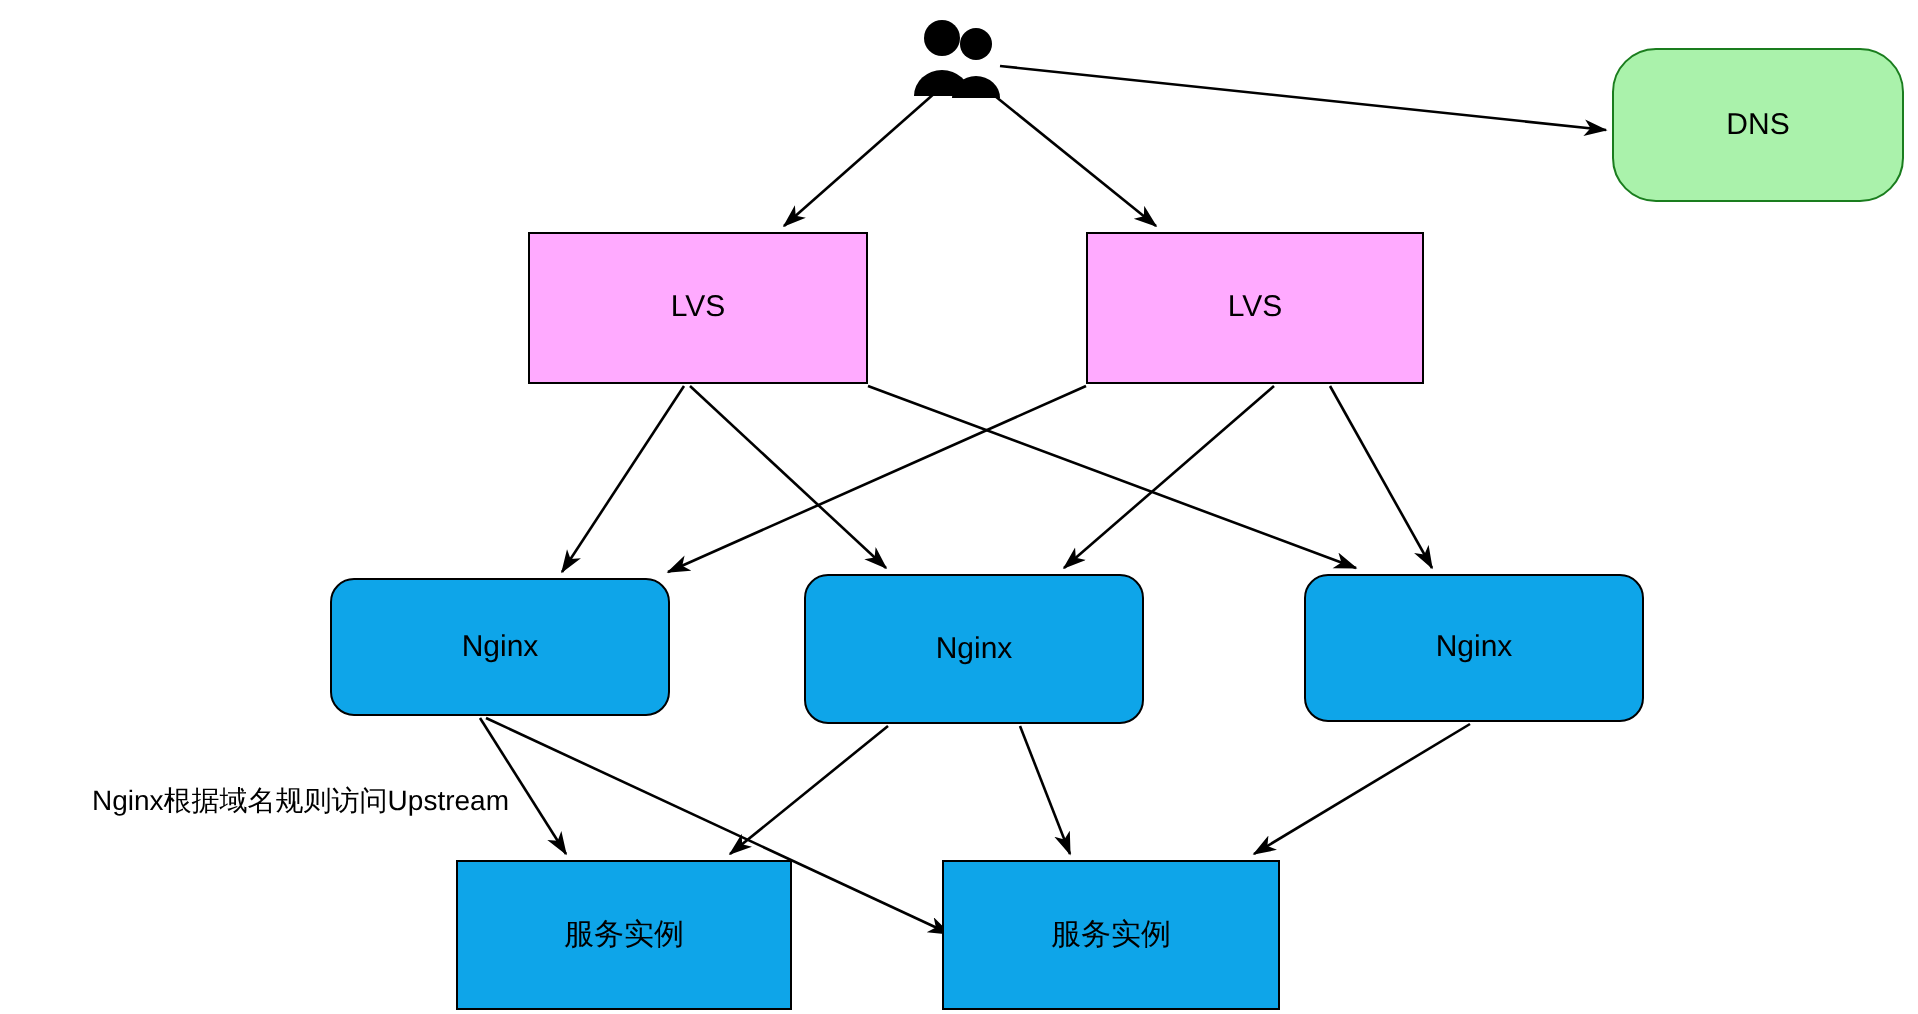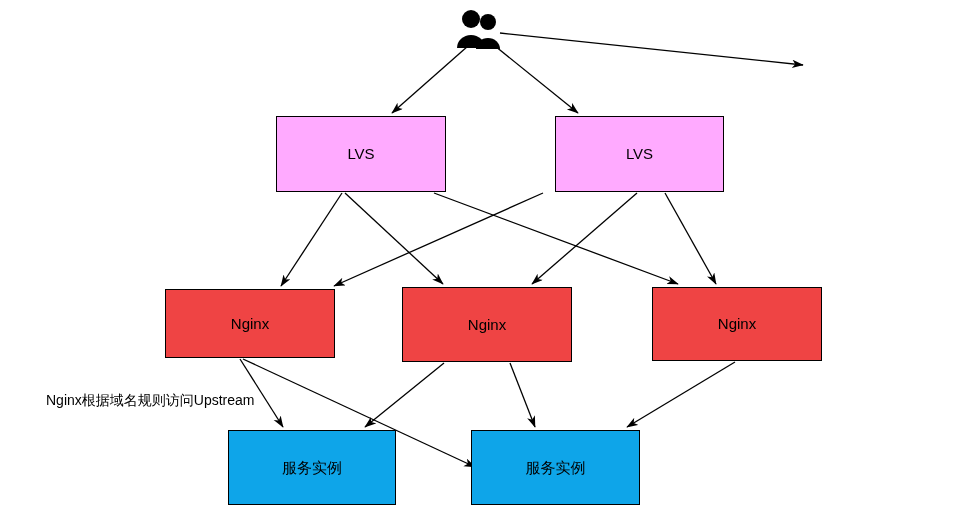--- a/index.html
+++ b/index.html
@@ -119,6 +119,9 @@
     <path d="M21,41 a12,11 0 0 1 24,0 z" fill="#000000"></path>
   </svg>
 
+  <div class="node node-dns" style="left:806px; top:24px; width:146px; height:77px;">
+    <span class="node-label">DNS</span>
+  </div>
 
   <div class="node node-lvs" style="left:264px; top:116px; width:170px; height:76px;">
     <span class="node-label">LVS</span>

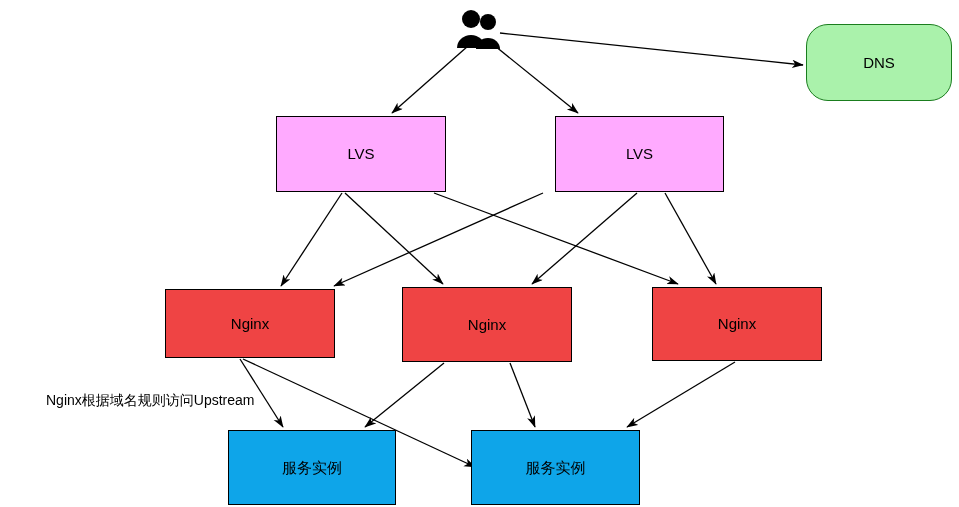--- a/index.html
+++ b/index.html
@@ -41,7 +41,6 @@
   .node-lvs {
     background: #ffaaff;
     border-color: #000000;
-    margin-left: 12px;
   }
   .node-nginx {
     background: #ef4444;

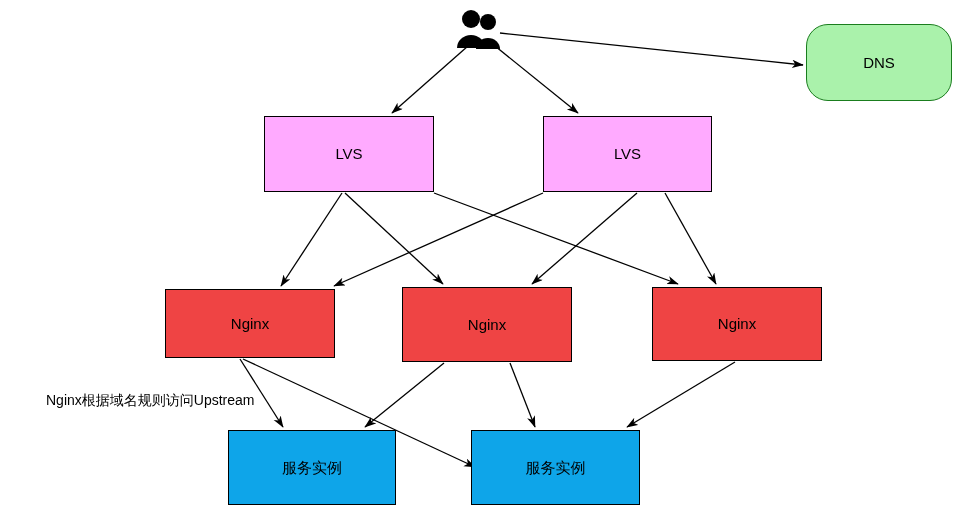--- a/index.html
+++ b/index.html
@@ -43,8 +43,9 @@
     border-color: #000000;
   }
   .node-nginx {
-    background: #ef4444;
+    background: #0ea5e9;
     border-color: #000000;
+    border-radius: 12px;
   }
   .node-service {
     background: #0ea5e9;

